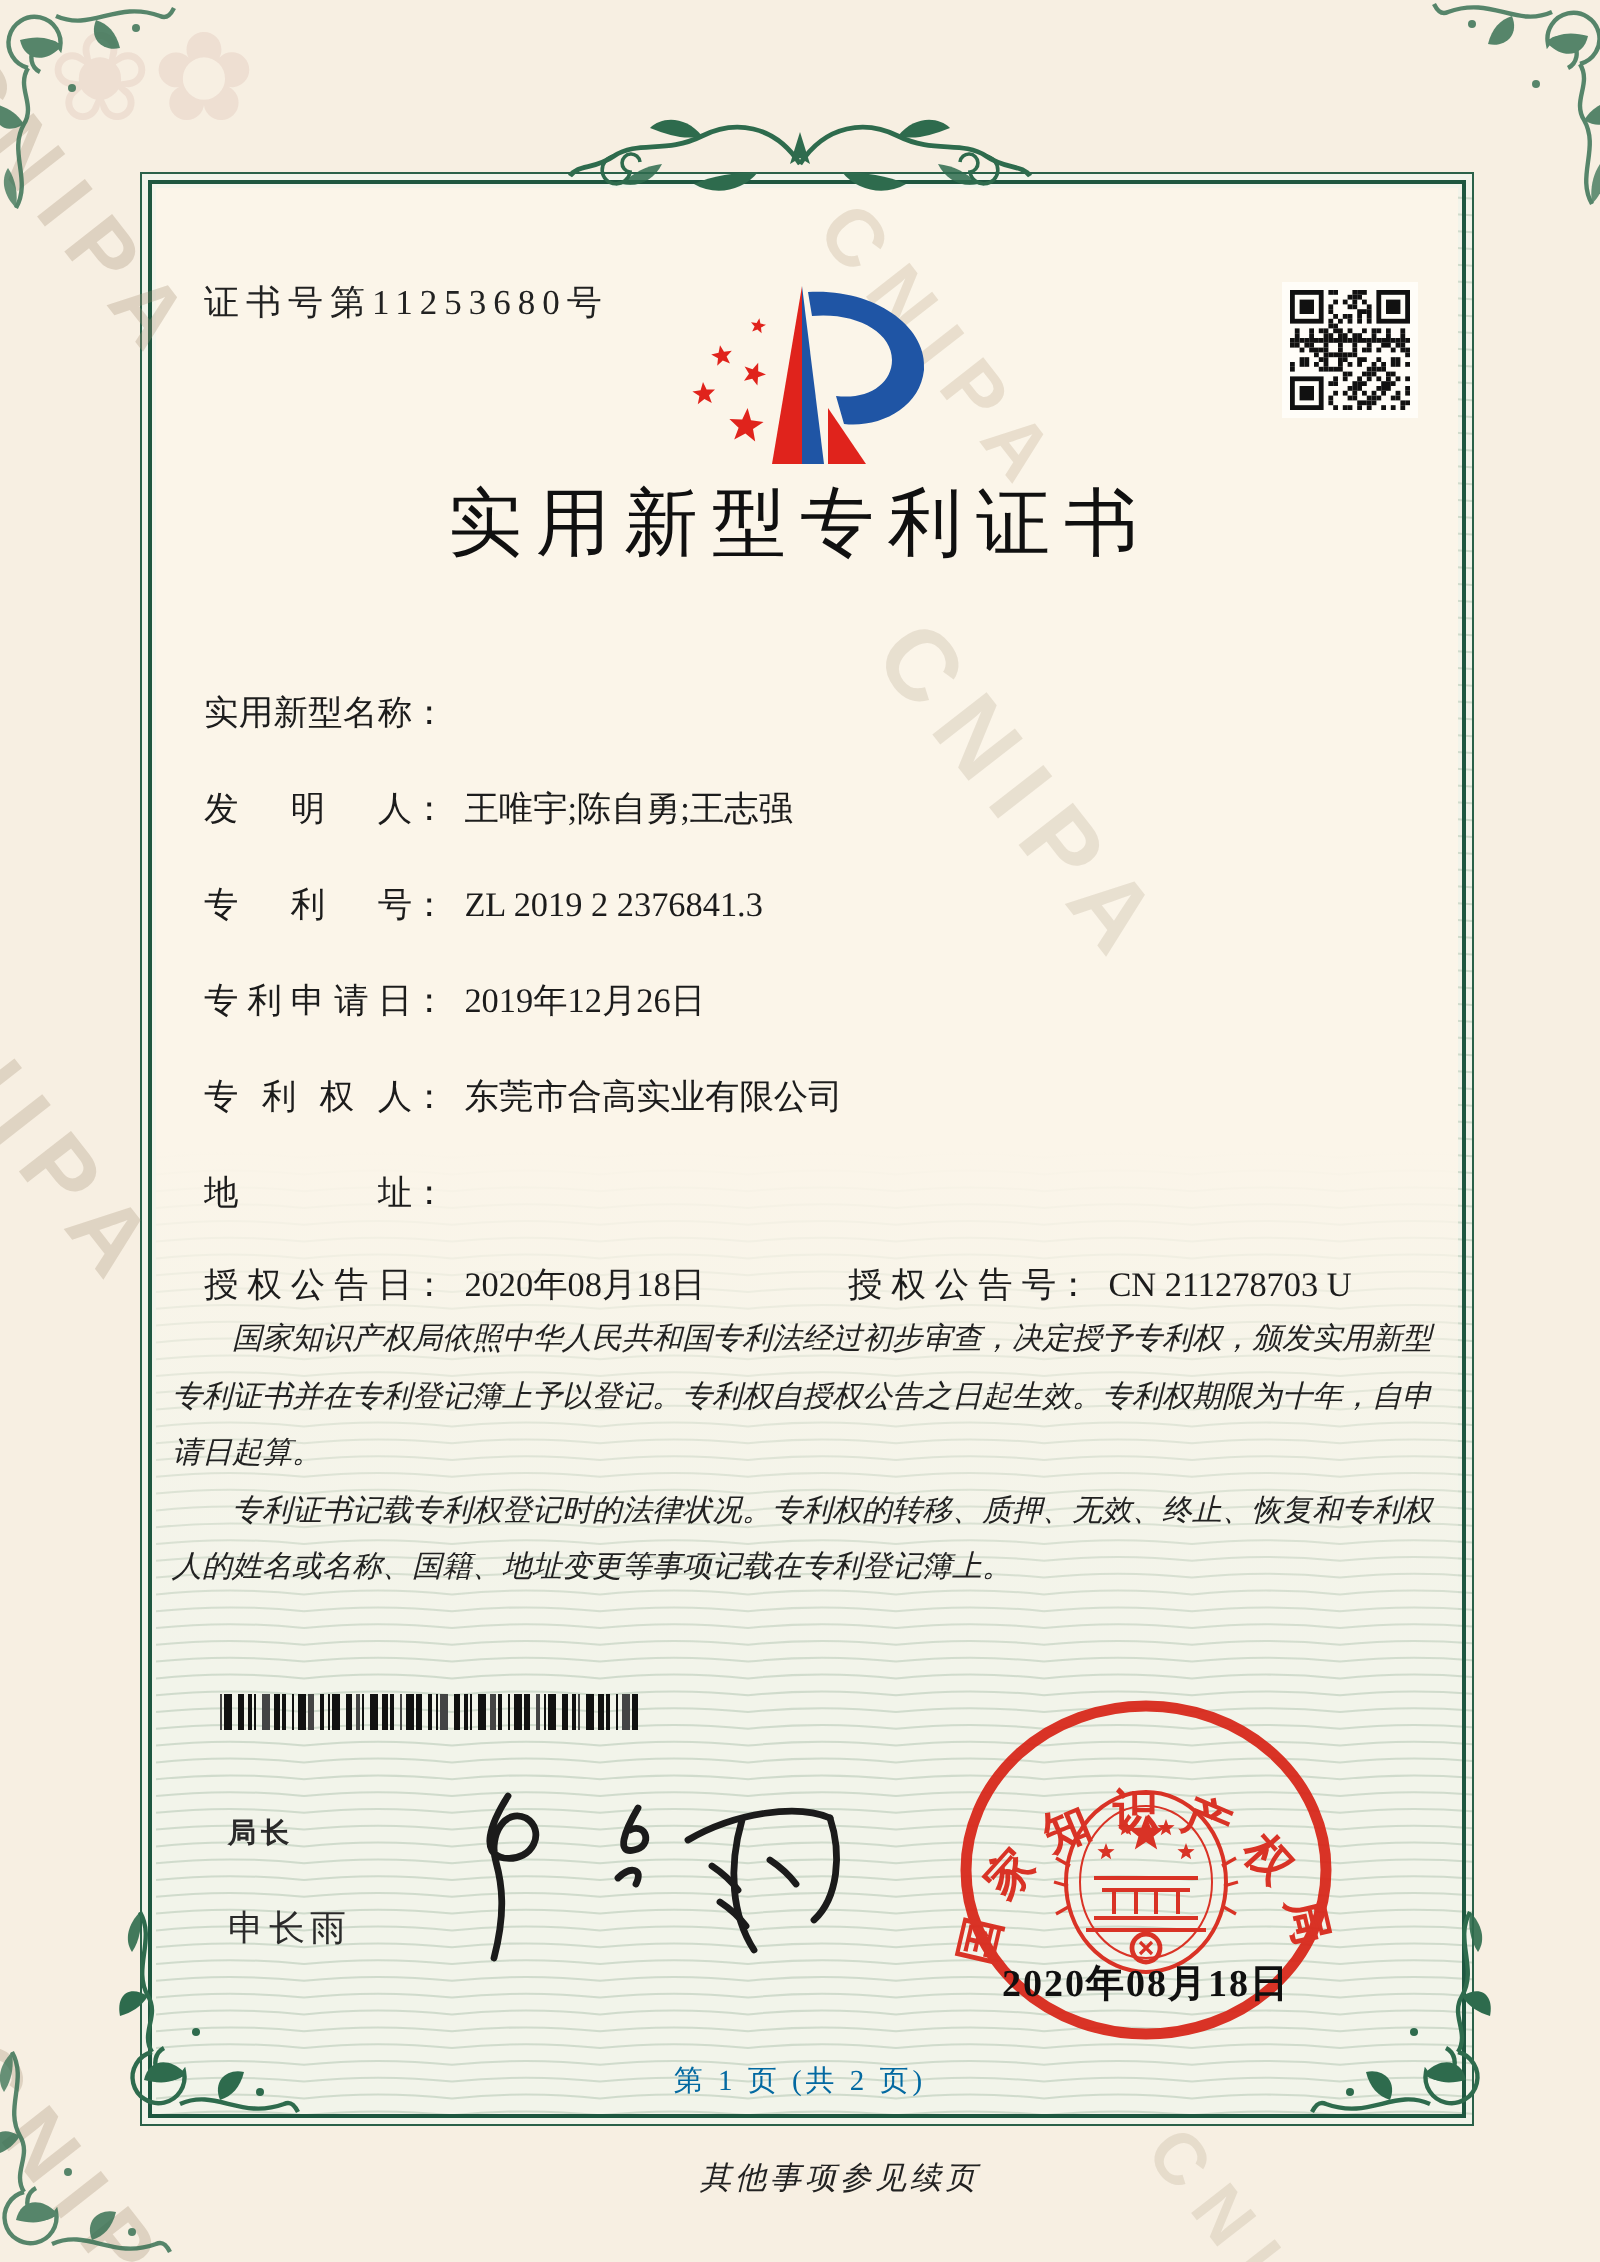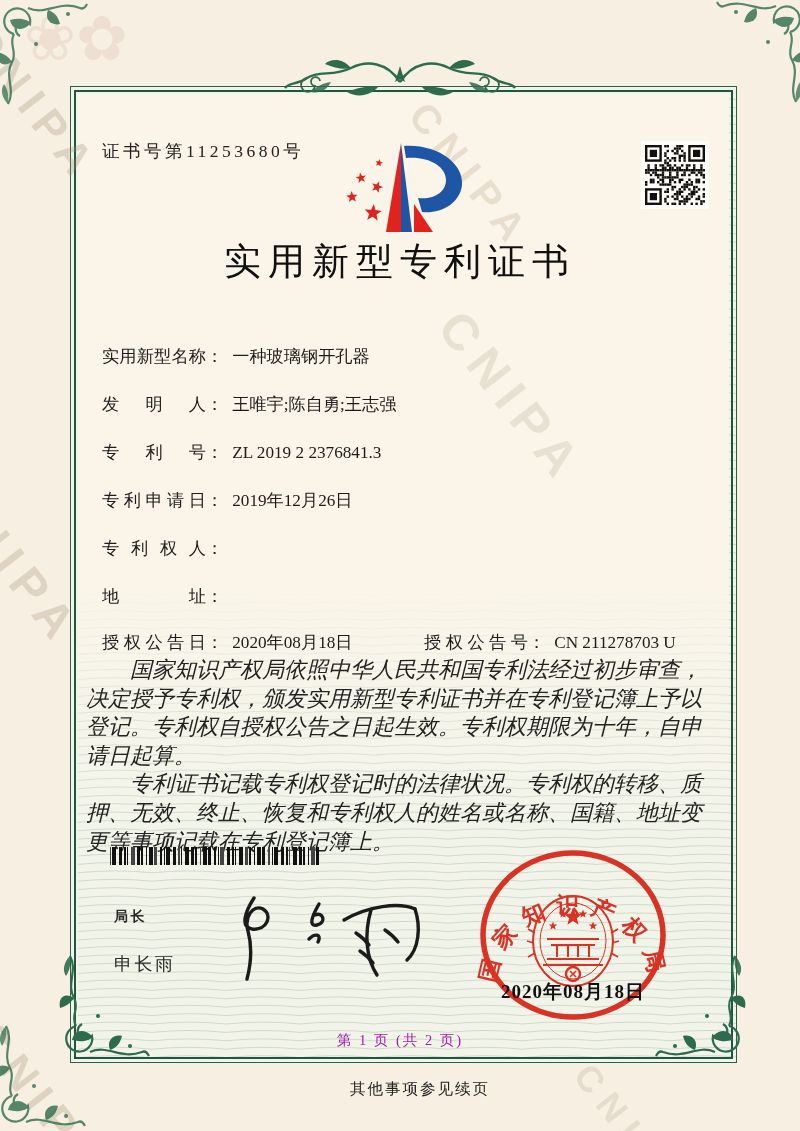--- a/index.html
+++ b/index.html
@@ -505,7 +505,6 @@
     <div class="frow">
       <span class="flabel">实用新型名称</span>
         <span class="fcolon">：</span>
-      <span class="fvalue">一种玻璃钢开孔器</span>
     </div>
     <div class="frow">
       <span class="flabel">发明人</span>

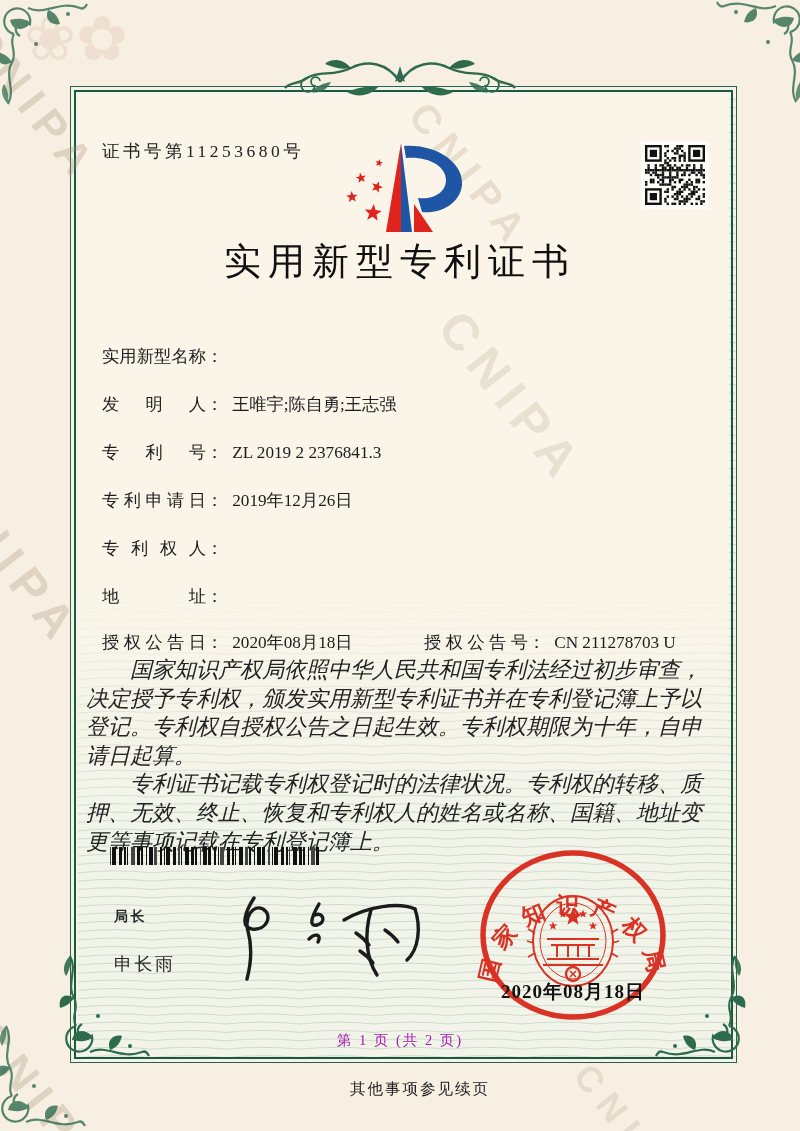--- a/index.html
+++ b/index.html
@@ -524,6 +524,7 @@
     <div class="frow">
       <span class="flabel">专利权人</span>
         <span class="fcolon">：</span>
+      <span class="fvalue">东莞市合高实业有限公司</span>
     </div>
     <div class="frow">
       <span class="flabel">地址</span>

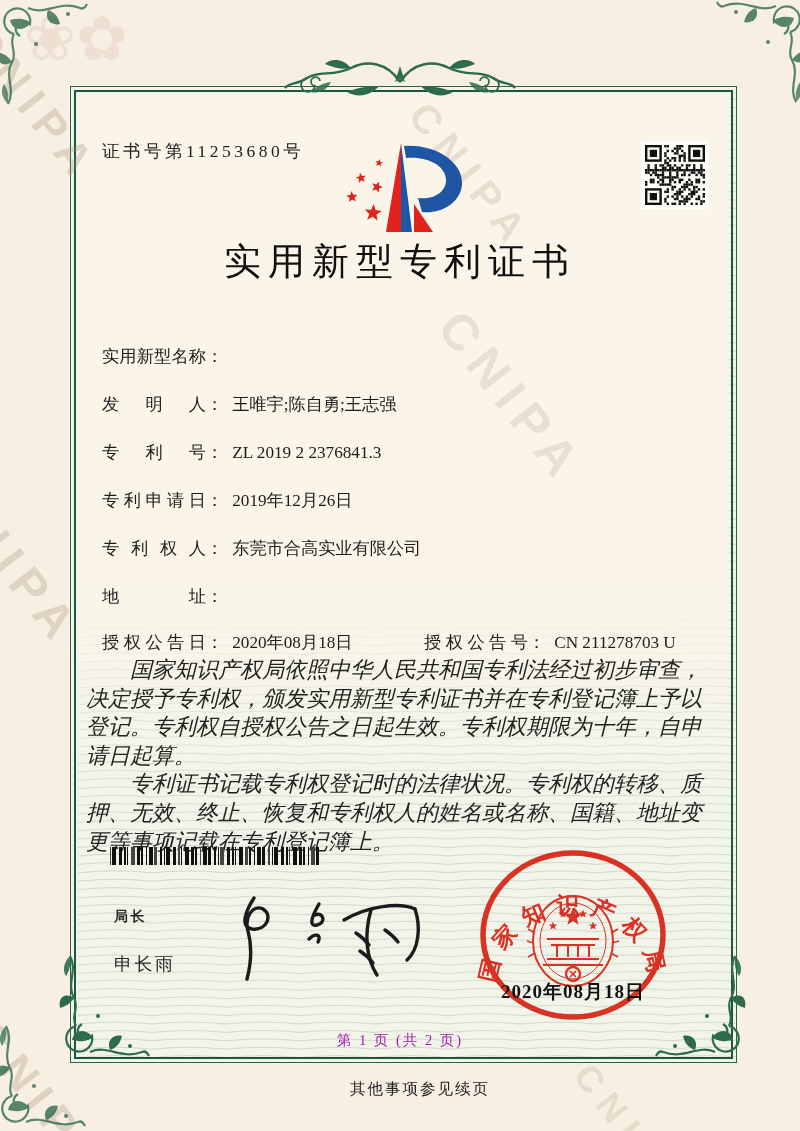--- a/index.html
+++ b/index.html
@@ -41,7 +41,7 @@
   .grant-row{left:102px; top:630px; font-size:17.2px; line-height:26.5px; width:620px;}
   .grant2{position:absolute; left:322px; top:0; display:flex;}
   .grant1{display:flex; position:absolute; left:0; top:0;font-family:Liberation Serif, serif;}
-  .paras{left:86px; top:656px; width:634px; font-size:22px; line-height:28.6px; font-style:italic; color:#222;}
+  .paras{left:86px; top:656px; width:634px; font-size:15px; line-height:28.6px; font-style:italic; color:#222;}
   .paras p{margin:0; text-indent:2em;}
   .barcode{left:110px; top:847px; width:210px; height:18px;}
   .sig-title{left:114px; top:908px; font-size:14px; letter-spacing:2.5px;

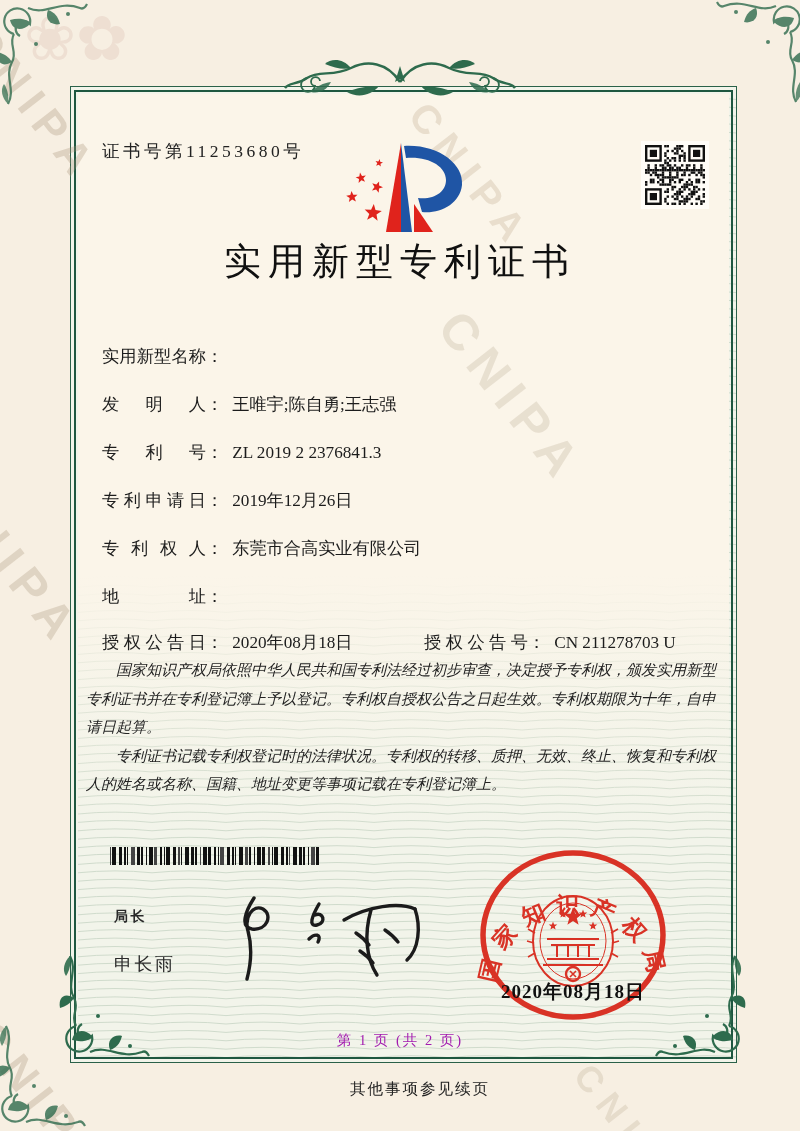--- a/index.html
+++ b/index.html
@@ -52,7 +52,7 @@
   .seal{left:473px; top:845px; z-index:4; opacity:.94;}
   .seal-date{left:473px; top:979px; width:200px; text-align:center; font-size:19px;
      font-weight:bold; letter-spacing:1px; color:#101010; z-index:5;}
-  .page-num{left:0; right:0; top:1031px; text-align:center; font-size:14.5px; letter-spacing:2px; color:#a21caf;}
+  .page-num{left:0; right:0; top:1031px; text-align:center; font-size:14.5px; letter-spacing:2px; color:#0369a1;}
   .cont-note{left:0; right:0; top:1079px; text-align:center; font-size:15.5px;
      letter-spacing:2px; color:#222;padding-left:40px;}
   .qr{left:641px; top:141px; background:#fffdf8; z-index:3;}

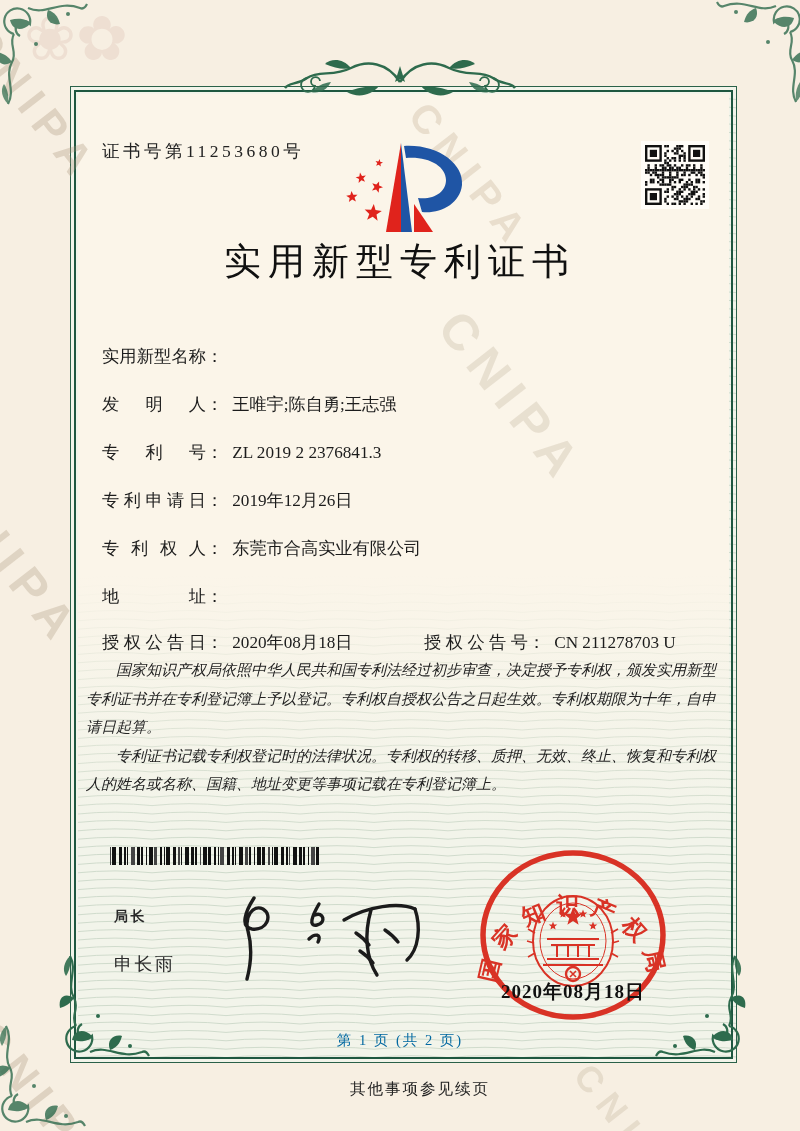--- a/index.html
+++ b/index.html
@@ -54,7 +54,7 @@
      font-weight:bold; letter-spacing:1px; color:#101010; z-index:5;}
   .page-num{left:0; right:0; top:1031px; text-align:center; font-size:14.5px; letter-spacing:2px; color:#0369a1;}
   .cont-note{left:0; right:0; top:1079px; text-align:center; font-size:15.5px;
-     letter-spacing:2px; color:#222;padding-left:40px;}
+     letter-spacing:2px; font-style:italic; color:#222;padding-left:40px;}
   .qr{left:641px; top:141px; background:#fffdf8; z-index:3;}
   .logo{left:338px; top:130px; z-index:3;}
 </style>

